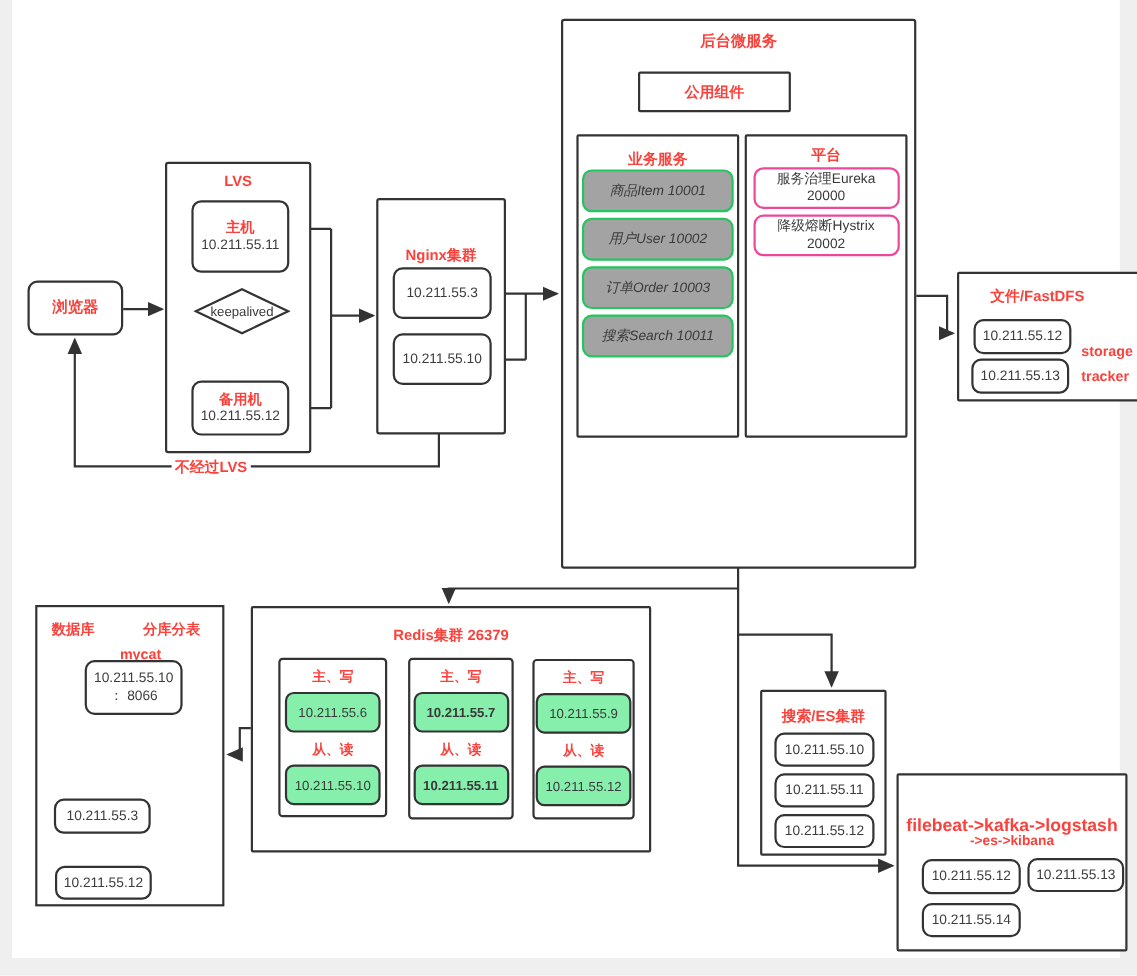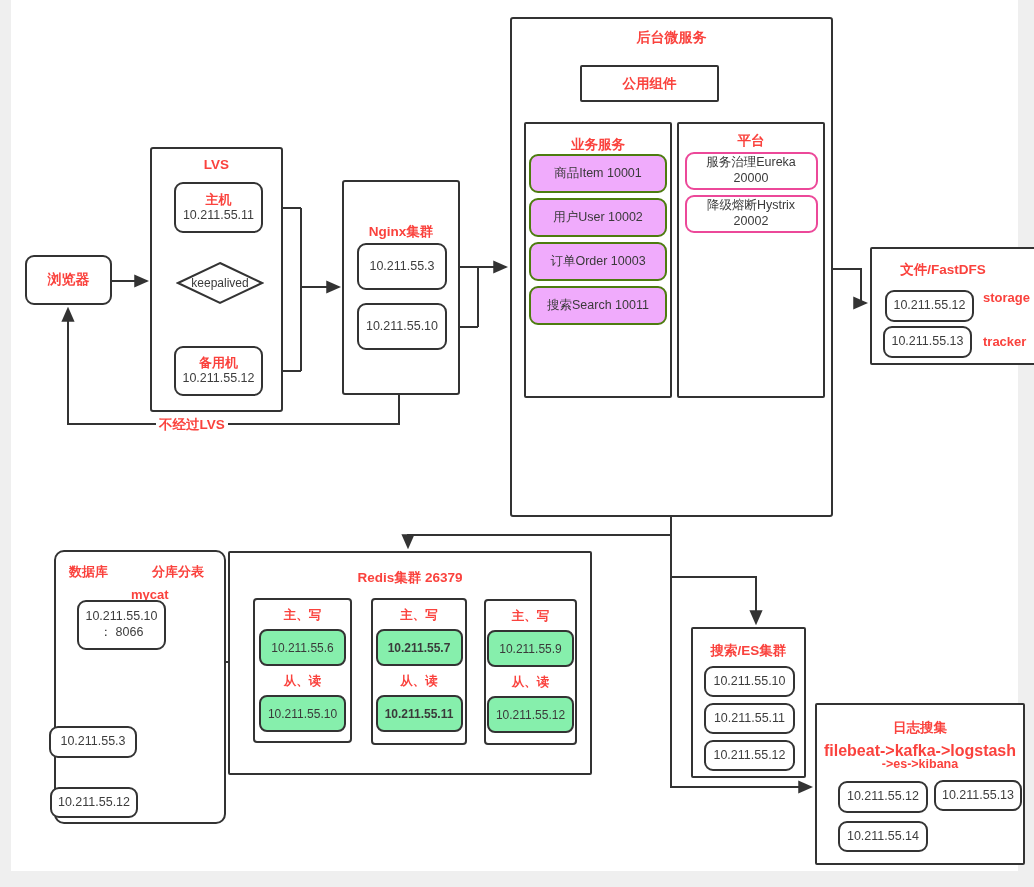--- a/index.html
+++ b/index.html
@@ -23,8 +23,8 @@
   .shard .slabel{display:block;text-align:center;font-size:12.5px;margin-top:7px;}
   .shard .sbox{margin:5px auto 0 auto;width:83px;height:33px;border:2px solid #333;border-radius:8px;
         display:flex;align-items:center;justify-content:center;font-size:12px;background:#86efac;}
-  .svcitem{width:134px;height:35px;border:2px solid #4d7c0f;border-radius:9px;background:#f0abfc;
-        display:flex;align-items:center;justify-content:center;font-size:12.5px;margin:0 auto 5px auto;text-align:center;line-height:1.2;}
+  .svcitem{width:134px;height:35px;border:2px solid #22c55e;border-radius:9px;background:#a3a3a3;
+        display:flex;align-items:center;justify-content:center;font-size:12.5px;margin:0 auto 5px auto;text-align:center;line-height:1.2;font-style:italic;}
   .pfitem{width:133px;min-height:38px;border:2px solid #ec4899;border-radius:9px;background:#fff;
         display:flex;align-items:center;justify-content:center;font-size:12.5px;margin:0 auto 5px auto;text-align:center;line-height:1.25;padding:1px 2px;box-sizing:border-box;}
   .diamond-wrap{position:absolute;left:176px;top:261px;width:88px;height:44px;z-index:2;}

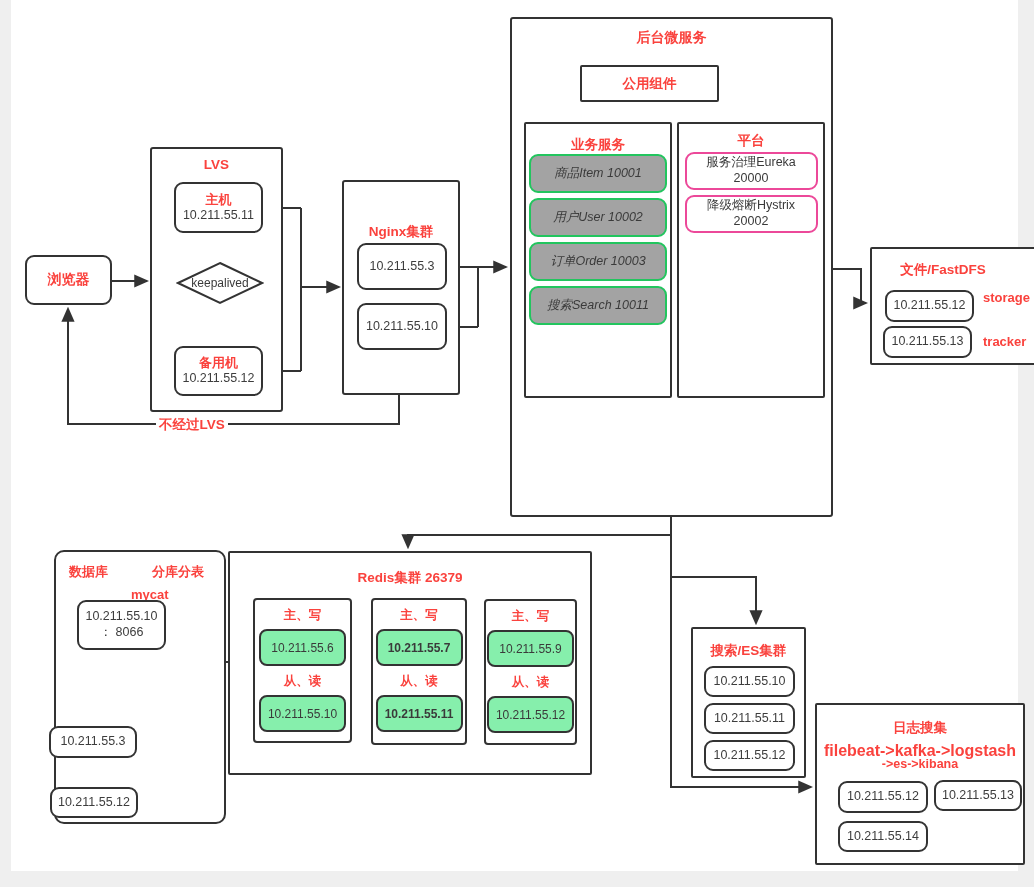--- a/index.html
+++ b/index.html
@@ -86,7 +86,7 @@
   <div class="frame" style="left:150px;top:147px;width:133px;height:265px;">
     <span class="title red" style="top:8px;">LVS</span>
   </div>
-  <div class="node" style="left:174px;top:182px;width:89px;height:51px;">
+  <div class="node" style="left:174px;top:182px;width:89px;height:66px;">
     <span class="red" style="font-size:13px;">主机</span>
     <span class="ipv">10.211.55.11</span>
   </div>

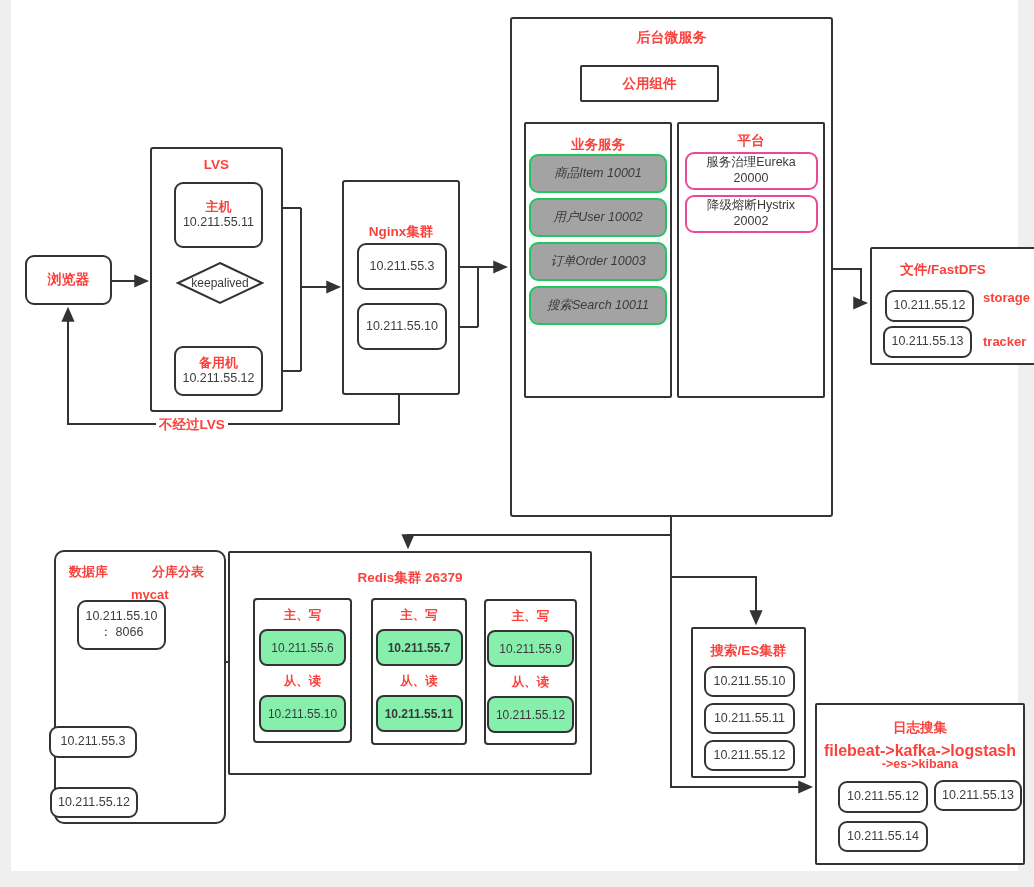--- a/index.html
+++ b/index.html
@@ -156,7 +156,7 @@
   <div class="node" style="left:885px;top:290px;width:89px;height:32px;">
     <span>10.211.55.12</span>
   </div>
-  <span class="label red" style="left:983px;top:290px;">storage</span>
+  <span class="label red" style="left:983px;top:312px;">storage</span>
   <div class="node" style="left:883px;top:326px;width:89px;height:32px;">
     <span>10.211.55.13</span>
   </div>

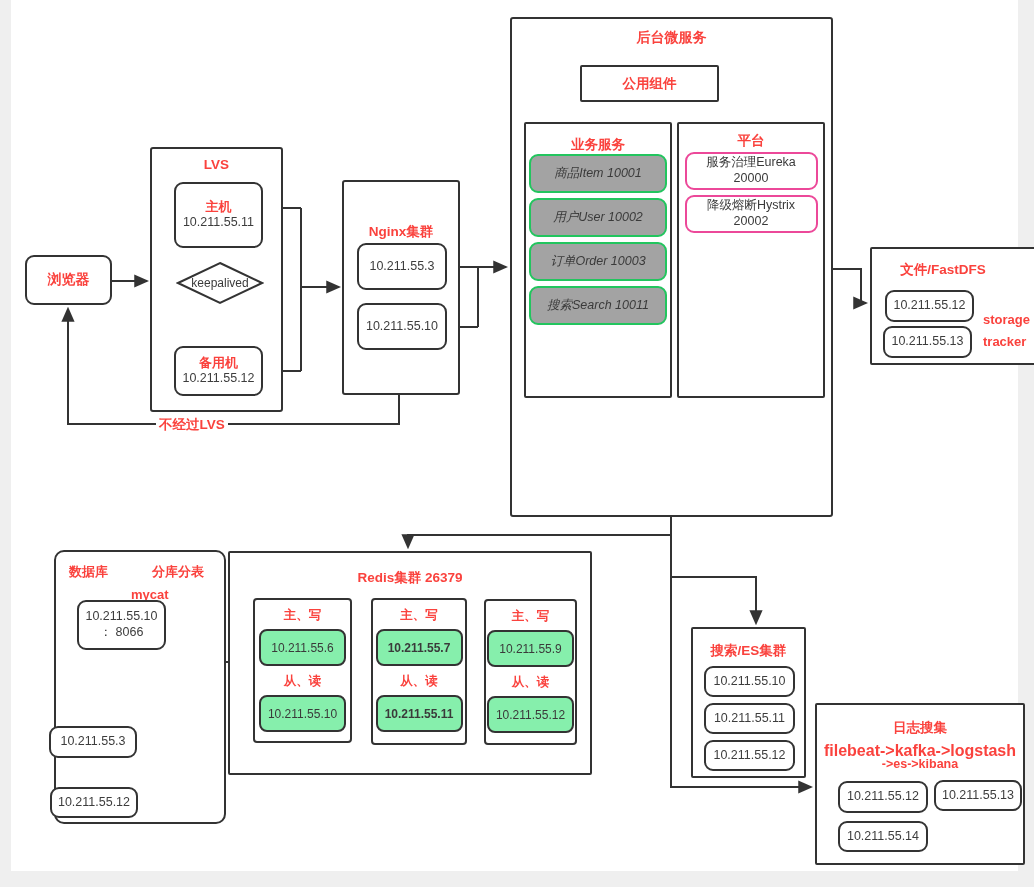--- a/index.html
+++ b/index.html
@@ -196,7 +196,7 @@
       </div>
   </div>
 
-  <div class="frame" style="left:32px;top:550px;width:172px;height:274px;border-radius:10px;margin-left:22px;">
+  <div class="frame" style="left:32px;top:550px;width:172px;height:274px;border-radius:0;">
     <span class="label red" style="left:13px;top:11px;position:absolute;">数据库</span>
     <span class="label red" style="left:96px;top:11px;position:absolute;">分库分表</span>
     <span class="label red" style="left:75px;top:35px;position:absolute;">mycat</span>

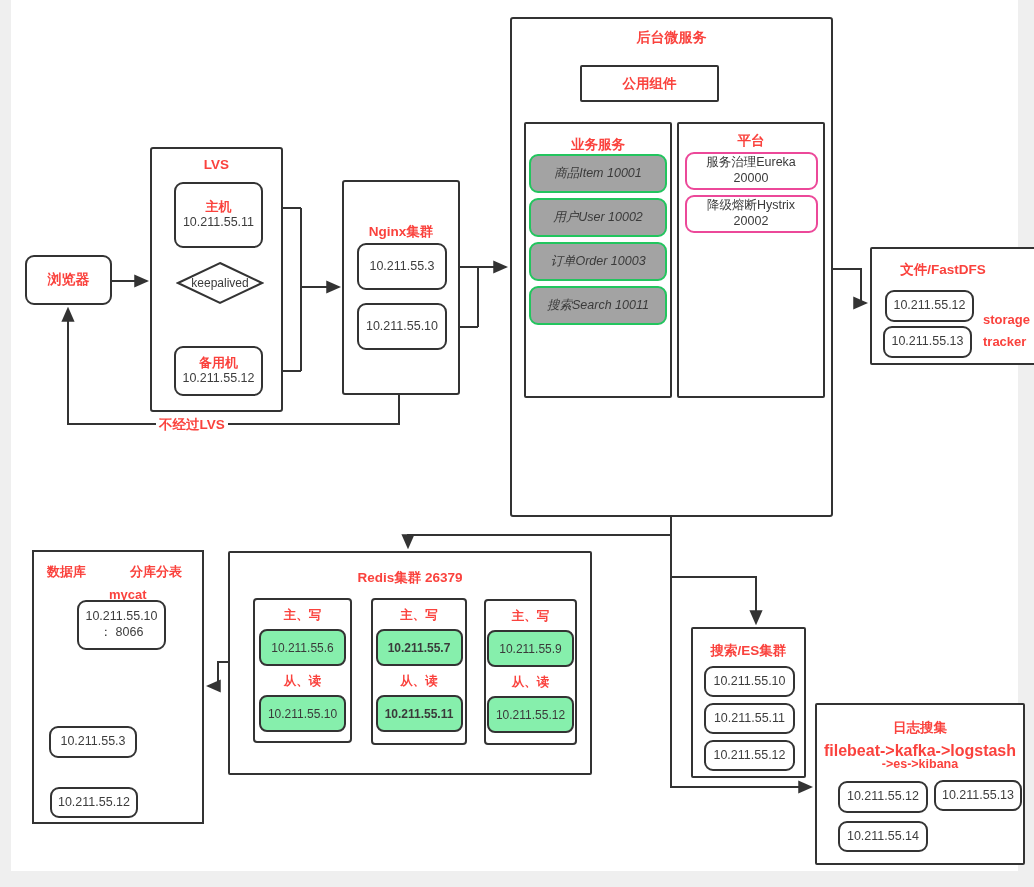--- a/index.html
+++ b/index.html
@@ -226,7 +226,6 @@
   </div>
 
   <div class="frame" style="left:815px;top:703px;width:210px;height:162px;border-radius:2px;">
-    <span class="title red" style="top:14px;">日志搜集</span>
     <span class="title red" style="top:37px;font-size:16px;">filebeat-&gt;kafka-&gt;logstash</span>
     <span class="title red" style="top:52px;font-size:12.5px;">-&gt;es-&gt;kibana</span>
   </div>

